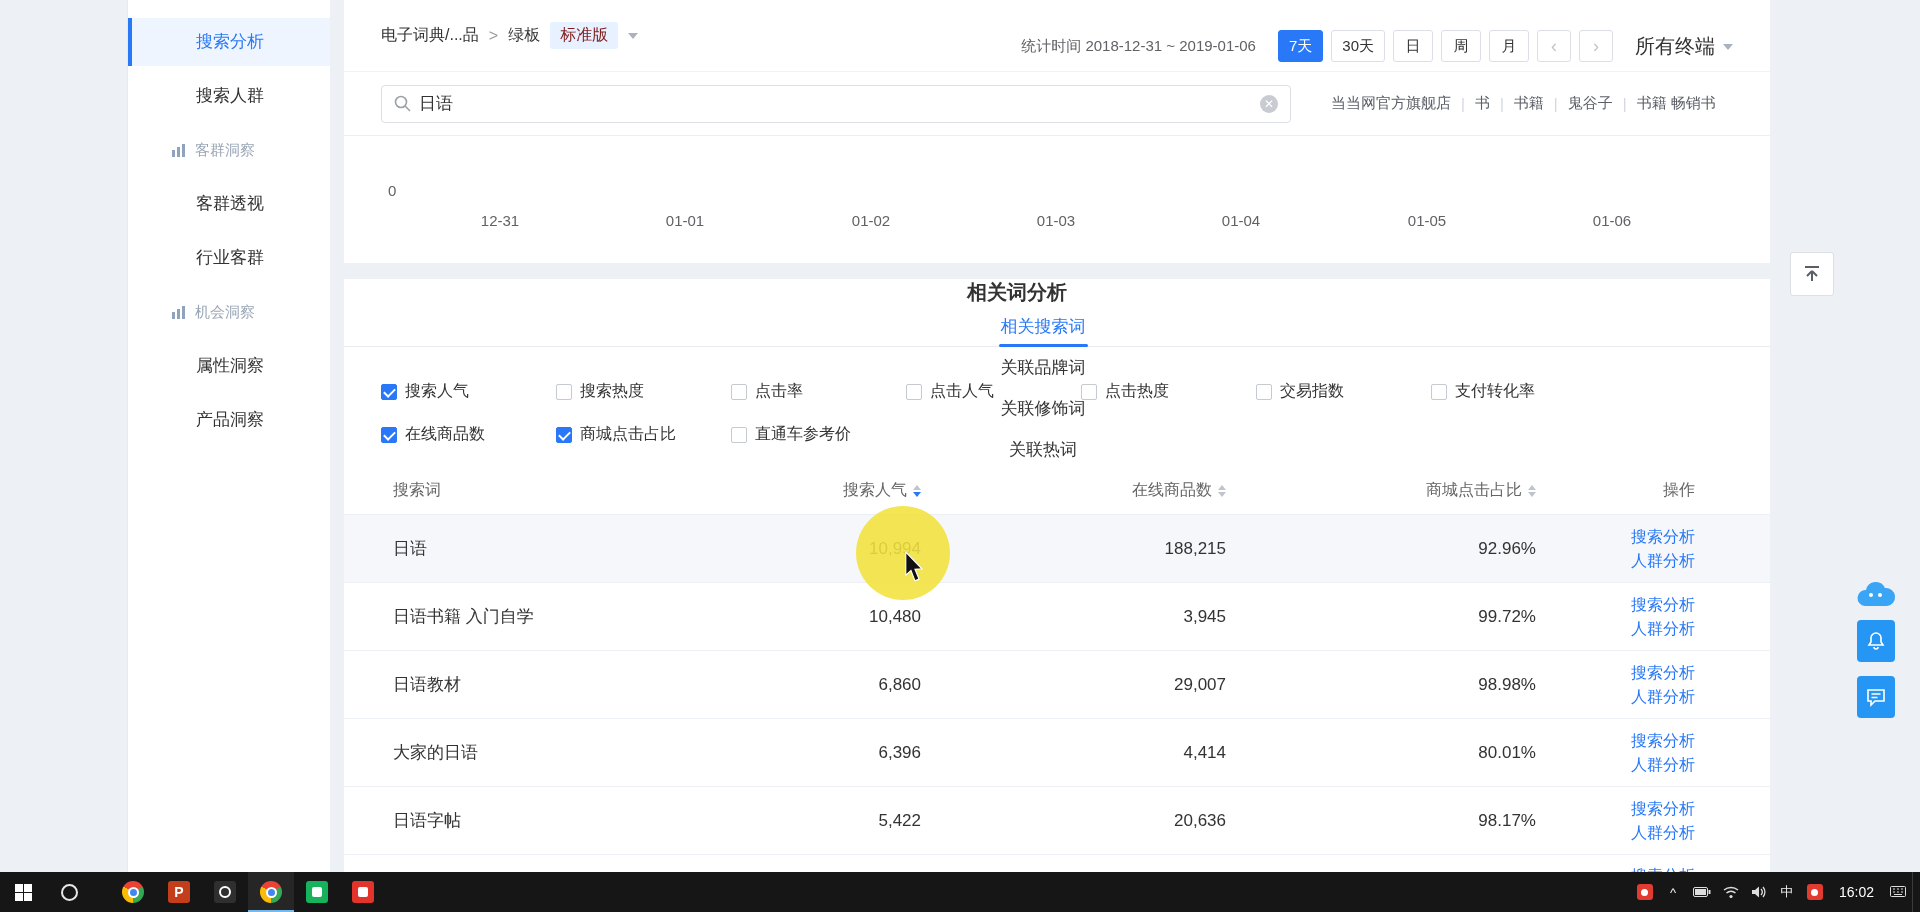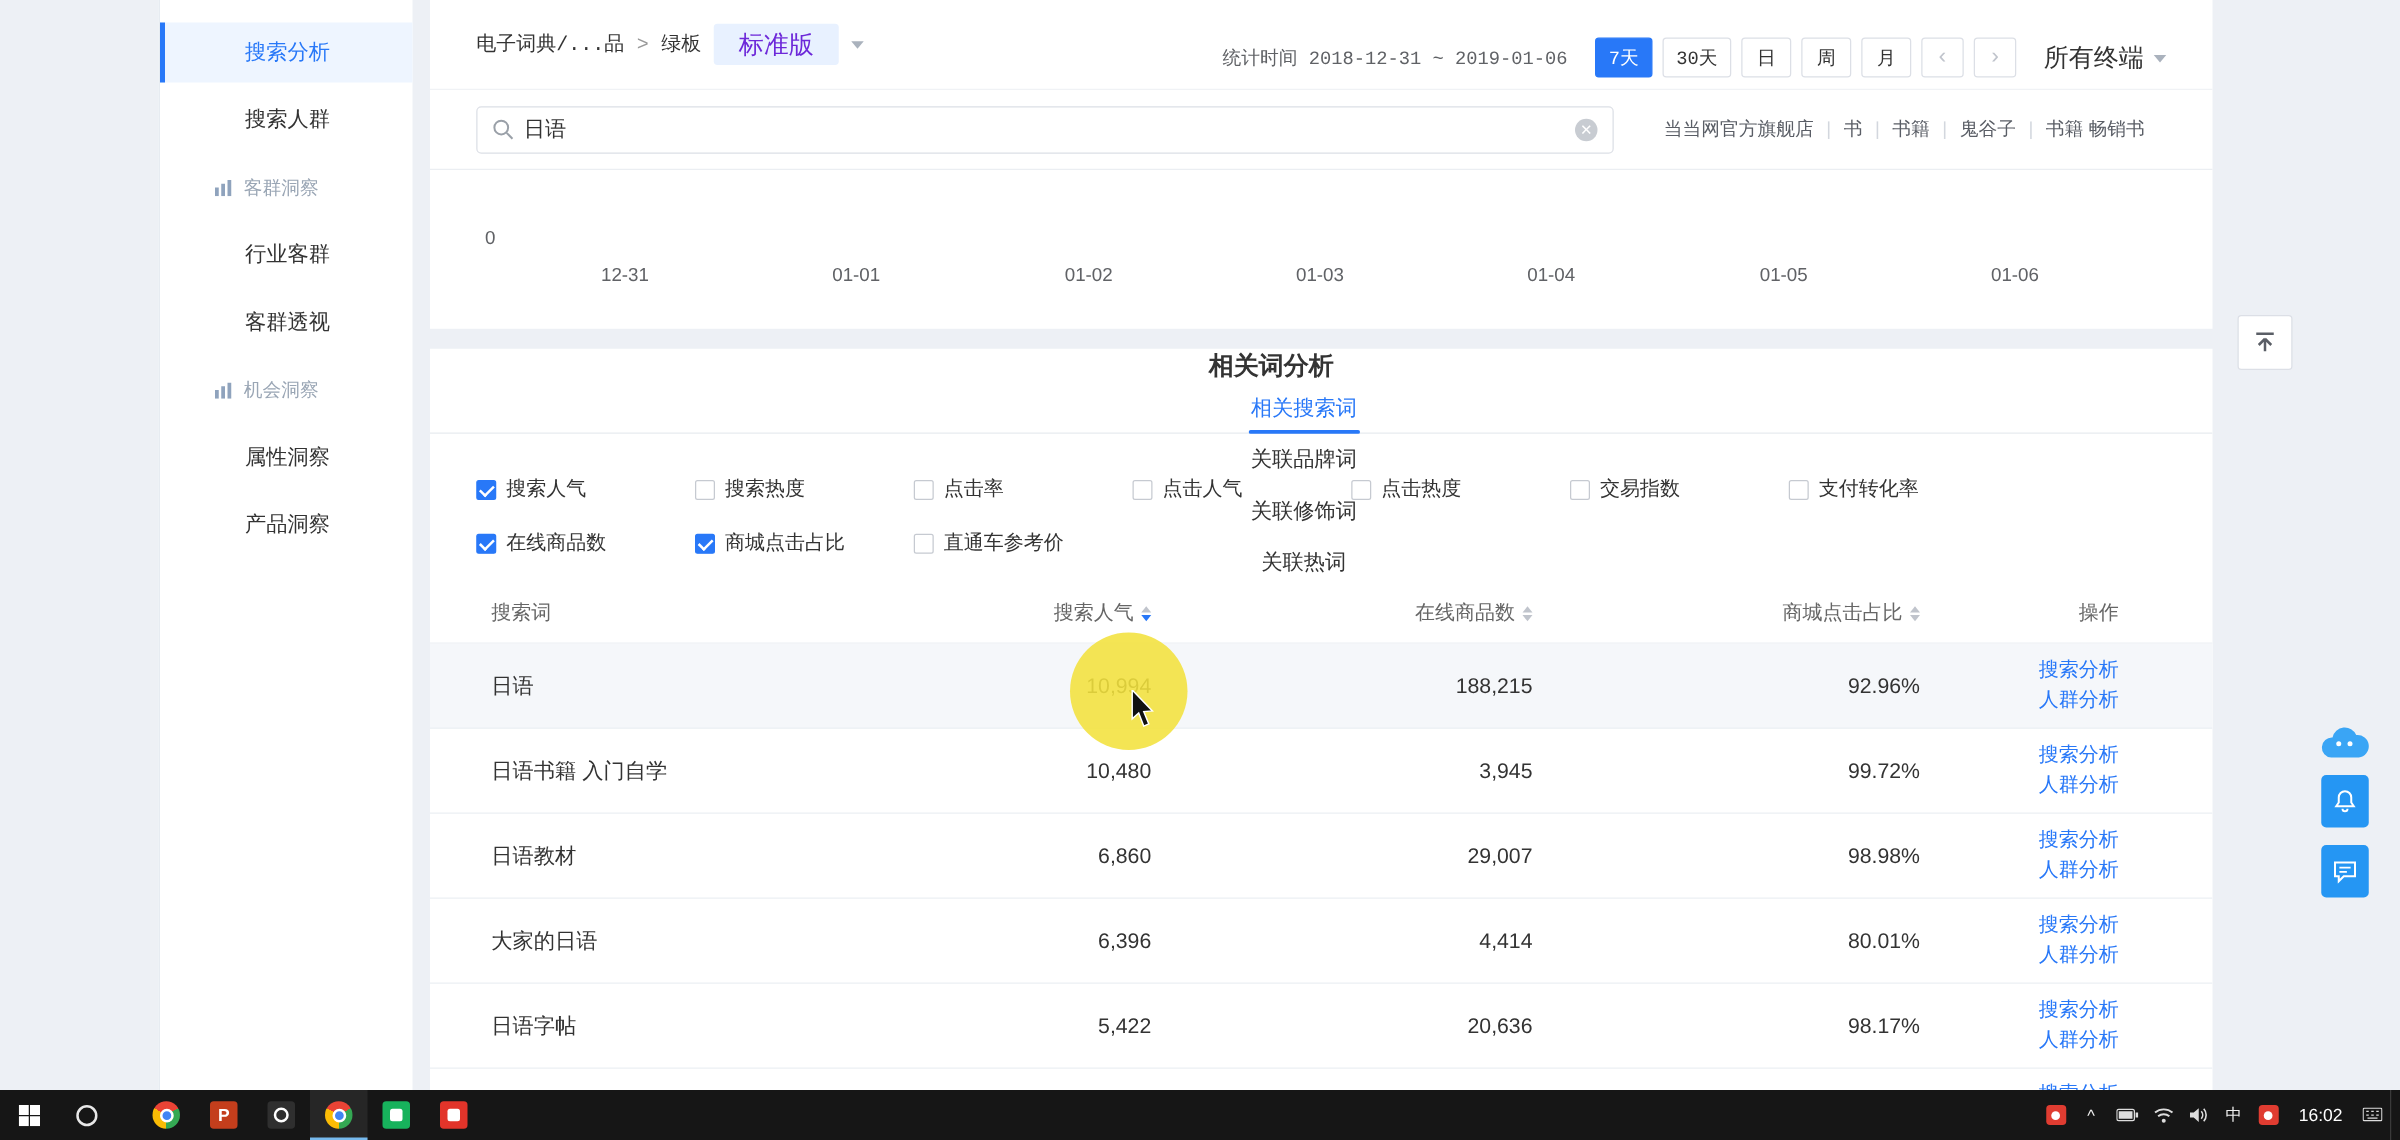--- a/index.html
+++ b/index.html
@@ -21,7 +21,7 @@
 
   
   .card1 { position:absolute; left:344px; top:0; width:1426px; height:263px; background:#fff; }
-  .topbar { height:72px; display:flex; align-items:center; justify-content:space-between; padding:0 37px; border-bottom:1px solid #f0f2f5;font-family:Liberation Mono, monospace; }
+  .topbar { height:72px; display:flex; align-items:center; justify-content:space-between; padding:0 37px; border-bottom:1px solid #f0f2f5; }
   .crumb { display:flex; align-items:center; gap:10px; font-size:16px; color:#333; }
   .crumb .sep { color:#999; }
   .badge { background:#e8f1ff; color:#6d28d9; font-size:20px; padding:3px 20px; border-radius:3px; }

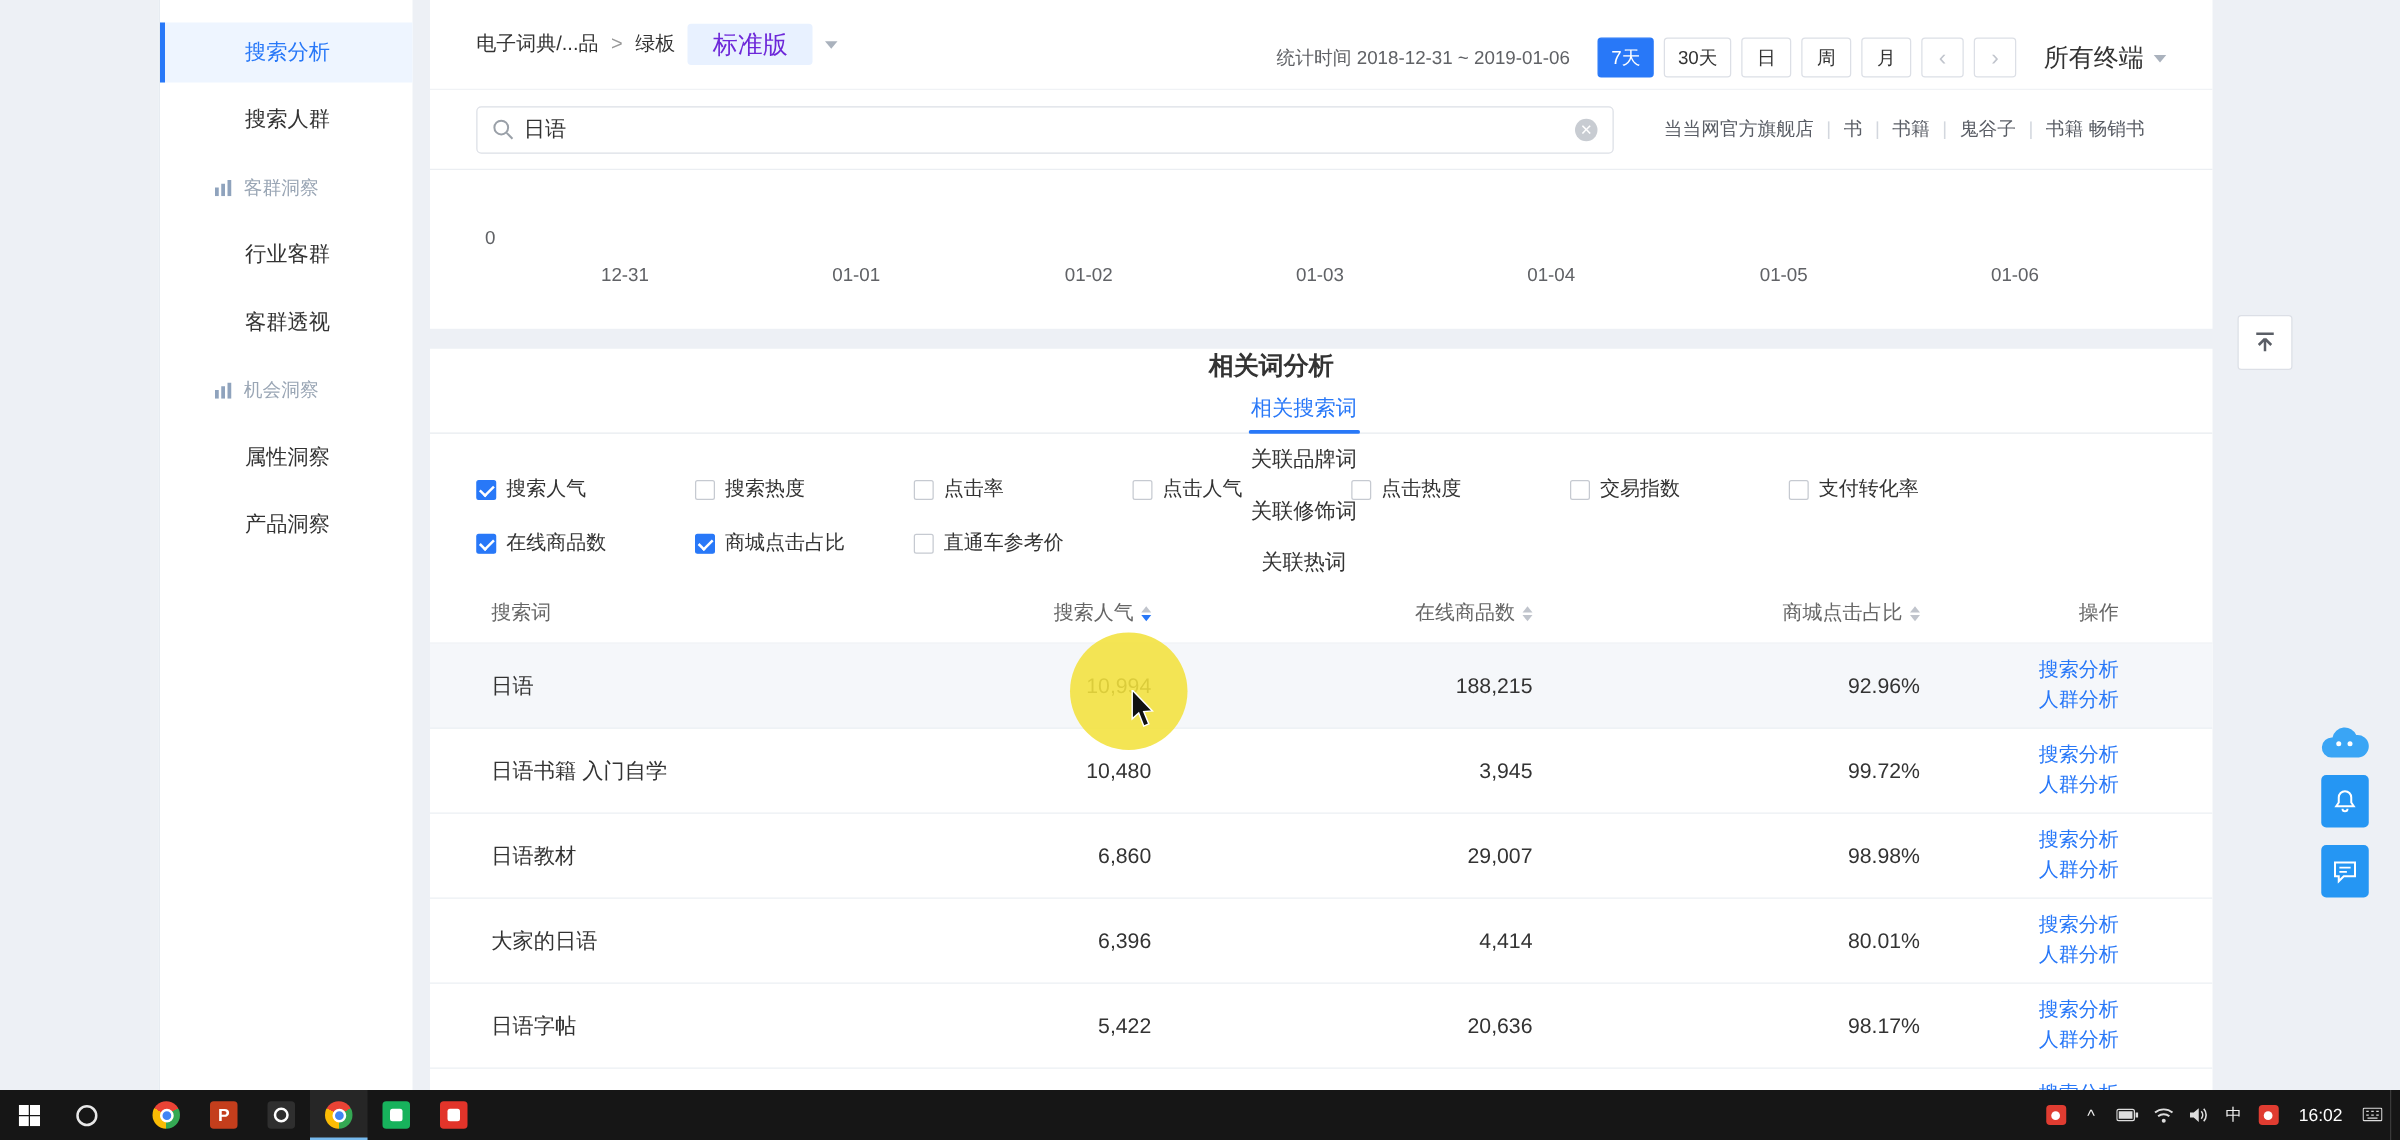--- a/index.html
+++ b/index.html
@@ -24,7 +24,7 @@
   .topbar { height:72px; display:flex; align-items:center; justify-content:space-between; padding:0 37px; border-bottom:1px solid #f0f2f5; }
   .crumb { display:flex; align-items:center; gap:10px; font-size:16px; color:#333; }
   .crumb .sep { color:#999; }
-  .badge { background:#e8f1ff; color:#6d28d9; font-size:20px; padding:3px 20px; border-radius:3px; }
+  .badge { background:#e8f1ff; color:#7f1d1d; font-size:16px; padding:3px 10px; border-radius:3px; }
   .caret { width:0; height:0; border:5px solid transparent; border-top:6px solid #aab2bd; margin-top:6px; }
   .top-right { display:flex; align-items:center;margin-top:21px; }
   .stat { font-size:15px; color:#606266; margin-right:14px; white-space:nowrap; }

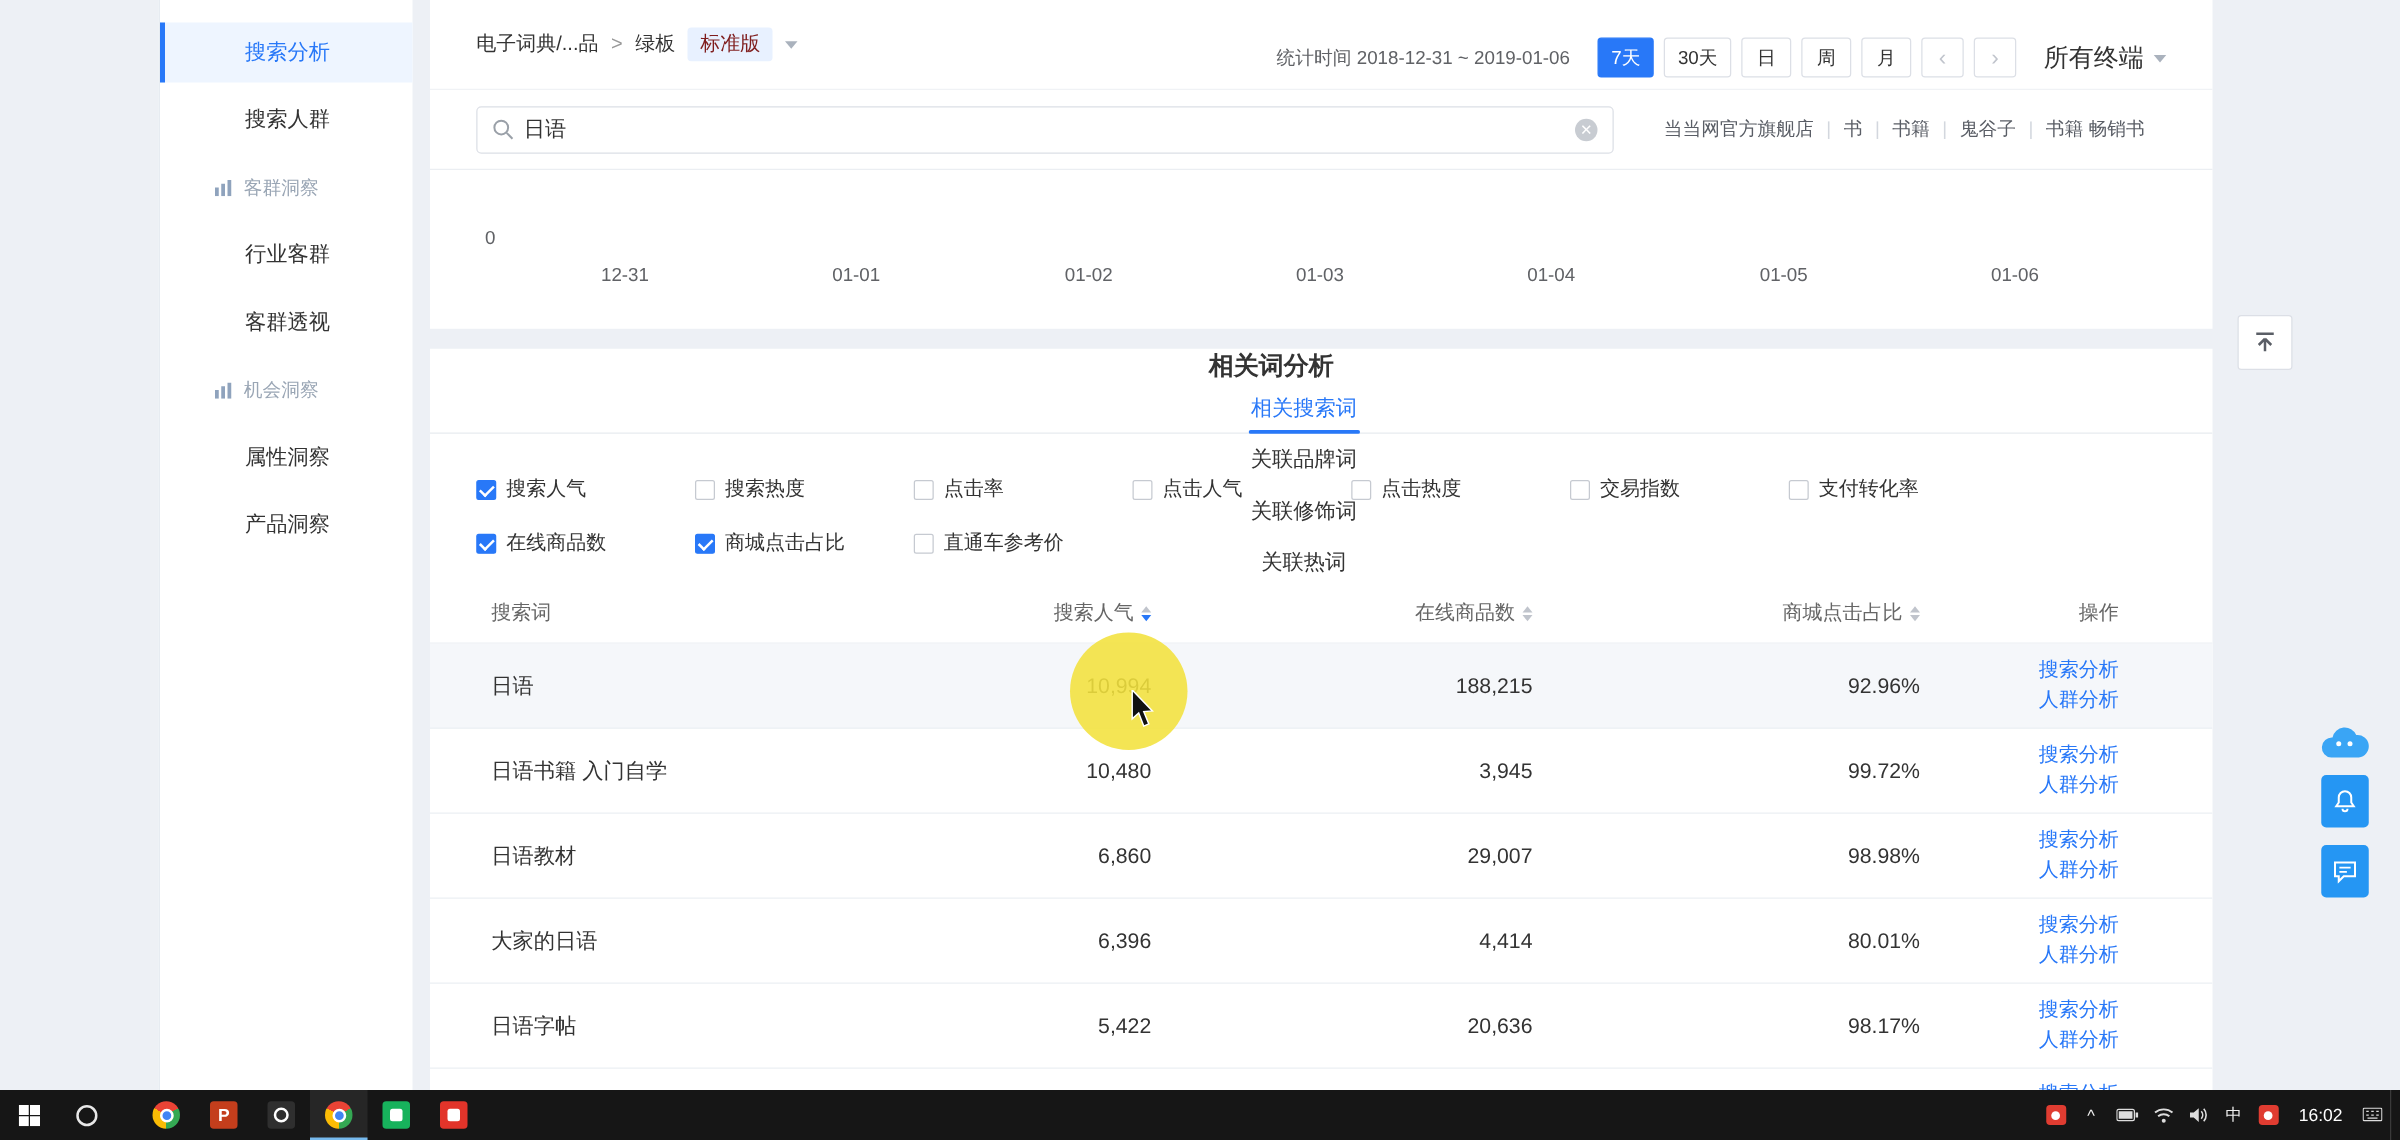--- a/index.html
+++ b/index.html
@@ -124,8 +124,8 @@
       </svg>
     <span>客群洞察</span>
   </div>
+  <div class="side-item"><span>客群透视</span></div>
   <div class="side-item"><span>行业客群</span></div>
-  <div class="side-item"><span>客群透视</span></div>
   <div class="side-section">
     <svg width="15" height="13" viewBox="0 0 15 13">
         <rect x="0" y="6" width="3" height="7" fill="#8fa3bd"></rect>

